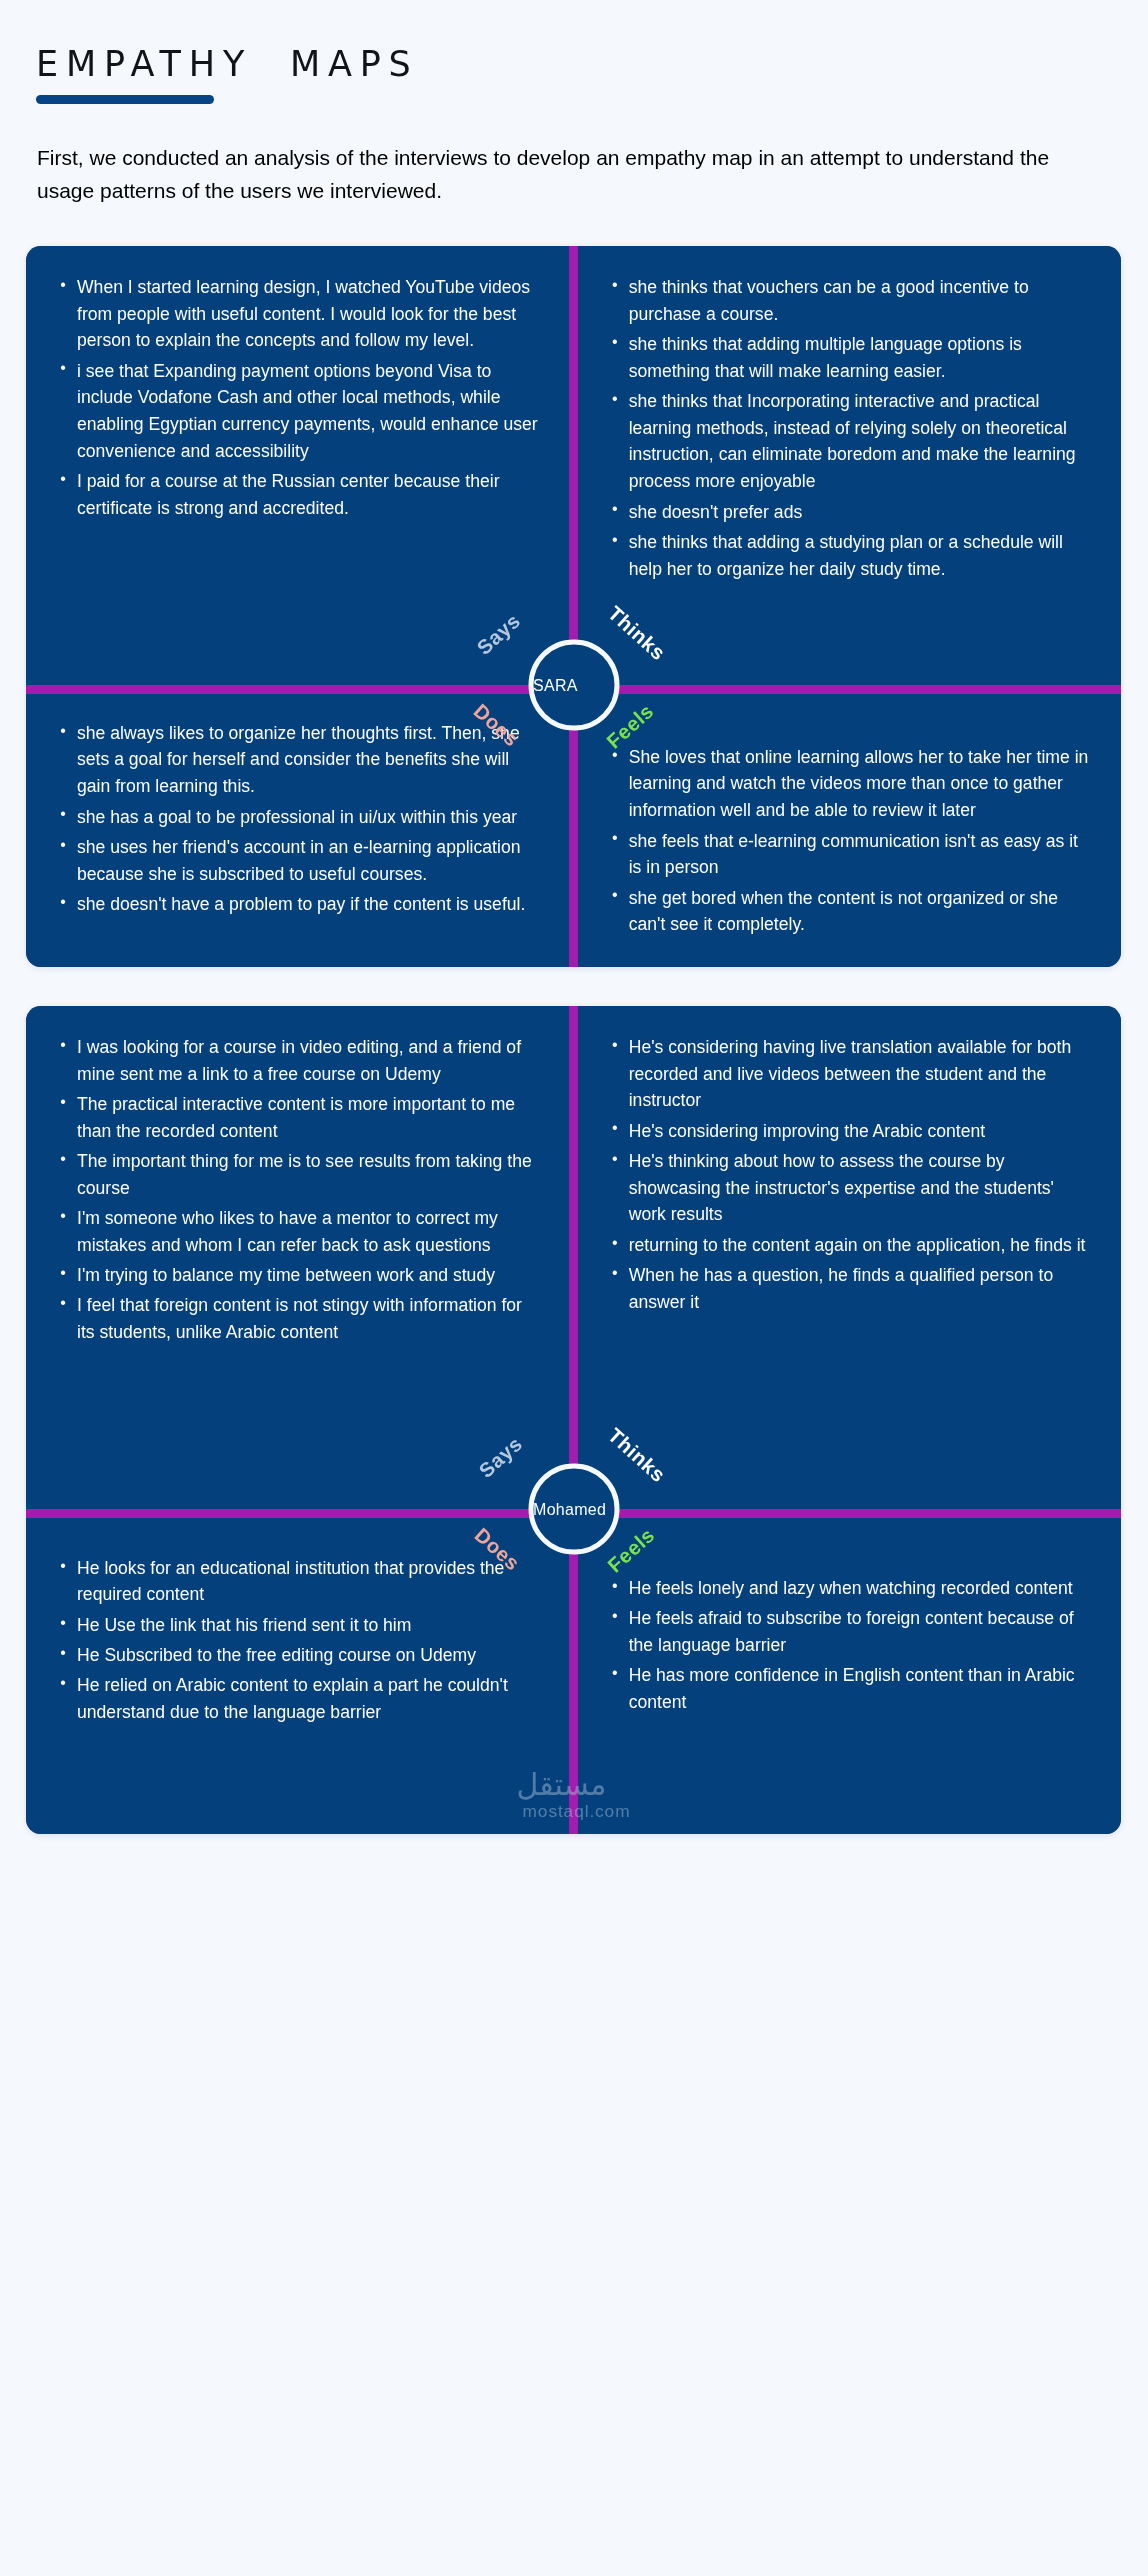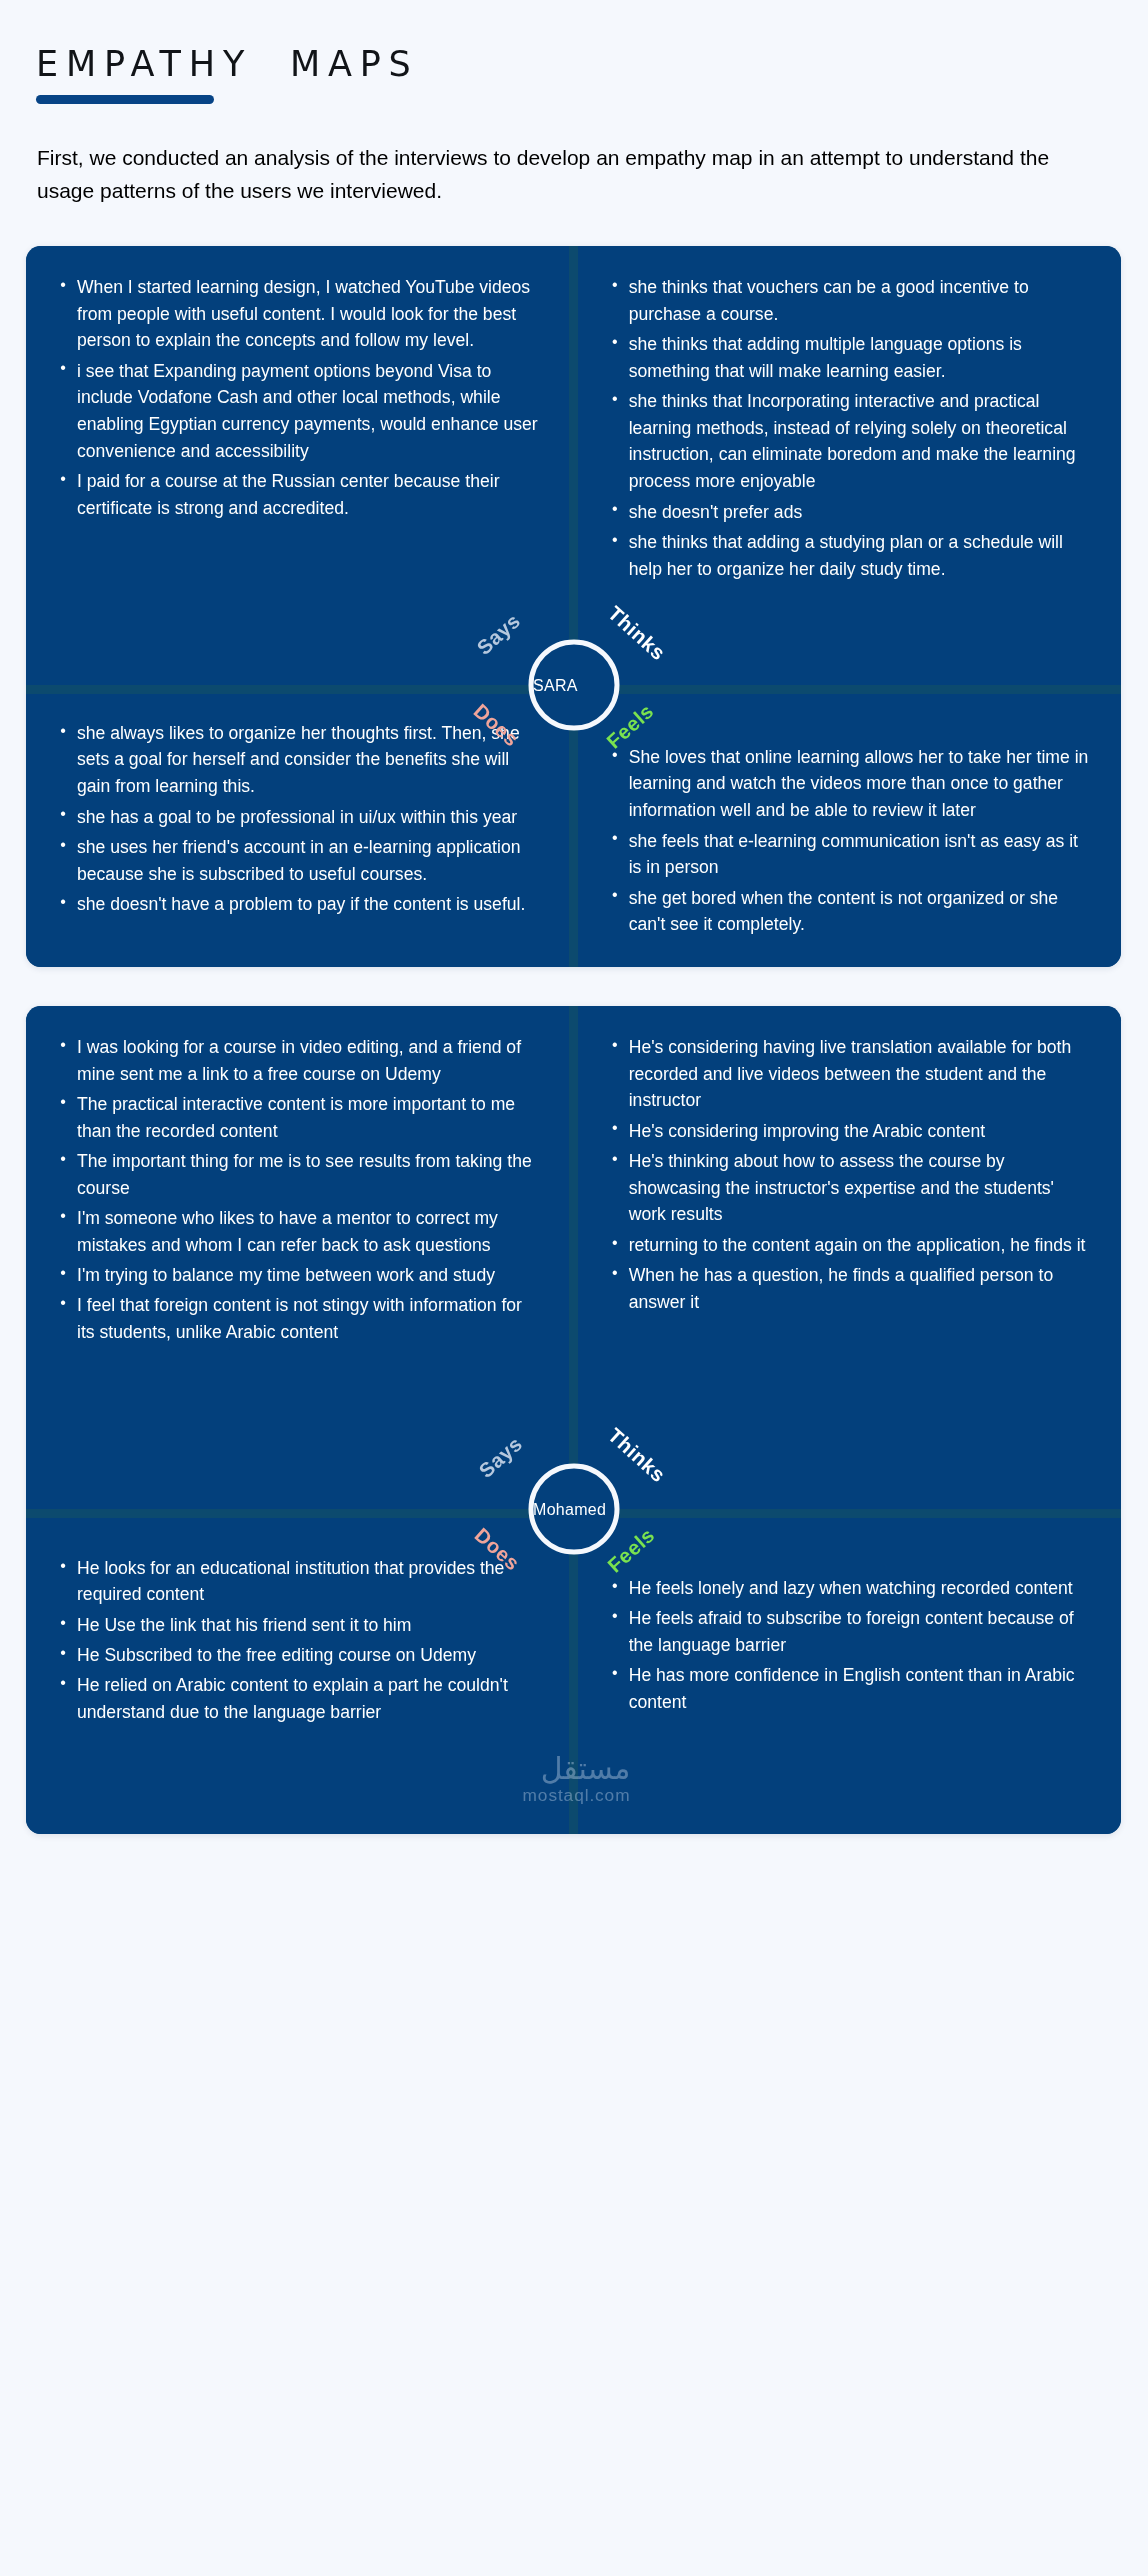--- a/index.html
+++ b/index.html
@@ -31,7 +31,7 @@
   .map-wrap { padding:0 26px; }
   .map {
     position:relative; width:1095px;
-    background:#0c4a6e; border-radius:15.5px;
+    background:#a21caf; border-radius:15.5px;
     box-shadow:0 1.8px 6px rgba(20,40,80,.10);
     margin-bottom:39px;
   }

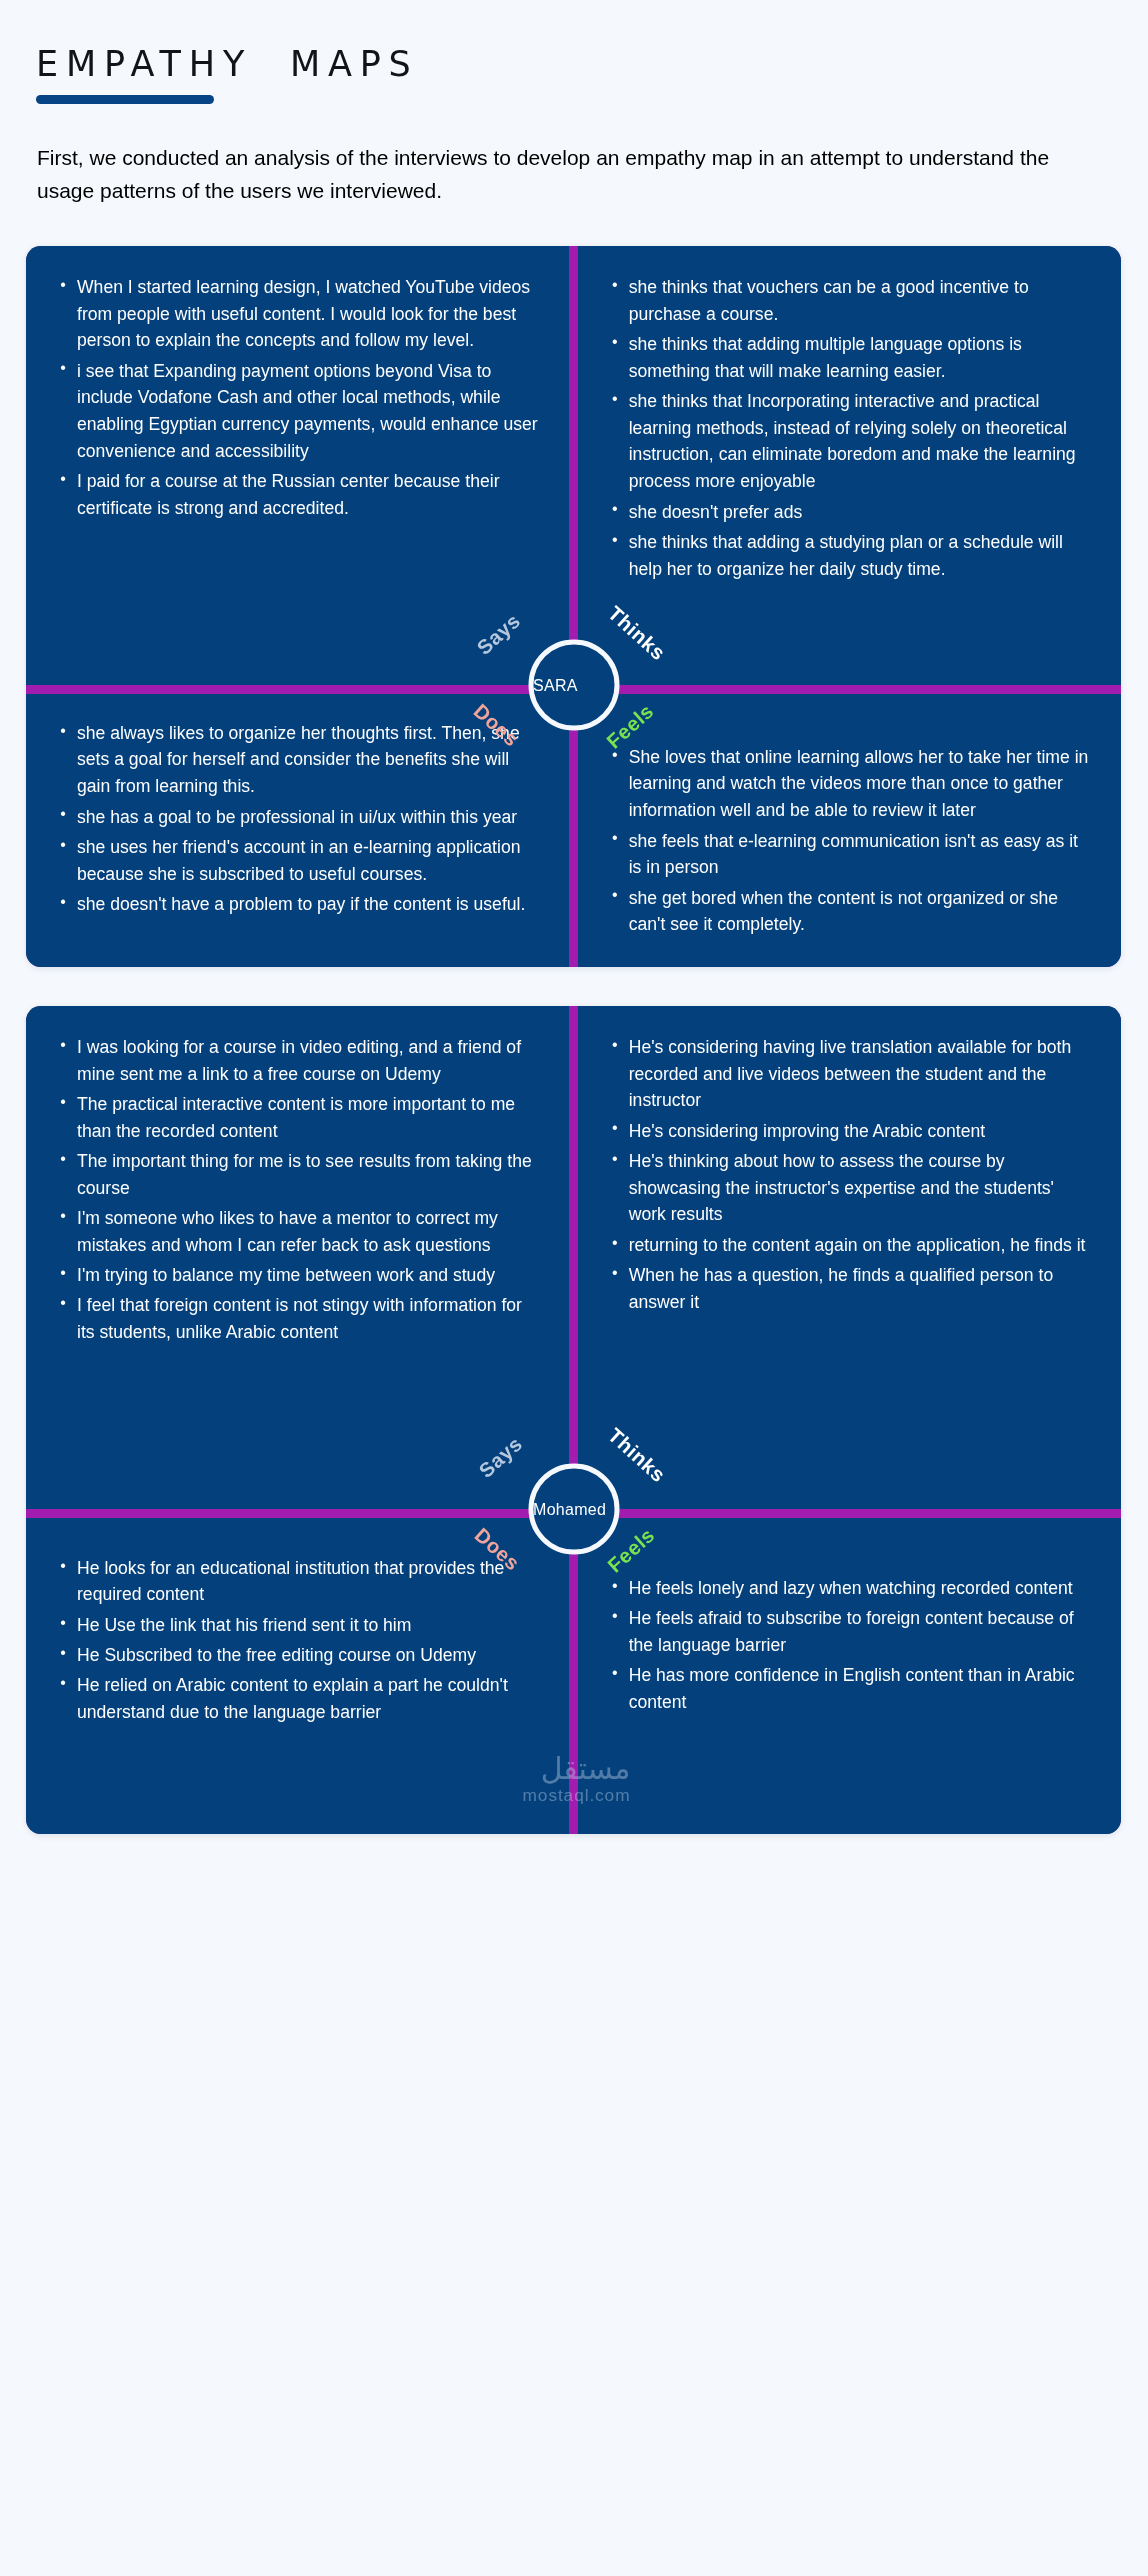--- a/index.html
+++ b/index.html
@@ -96,9 +96,9 @@
 
   
   .watermark {
-    position:absolute; left:50%; bottom:28px;
+    position:absolute; left:50%; bottom:12px;
     transform:translateX(-50%);
-    text-align:right; z-index:8;
+    text-align:left; z-index:8;
     opacity:.42; pointer-events:none;
   }
   .wm-ar {

